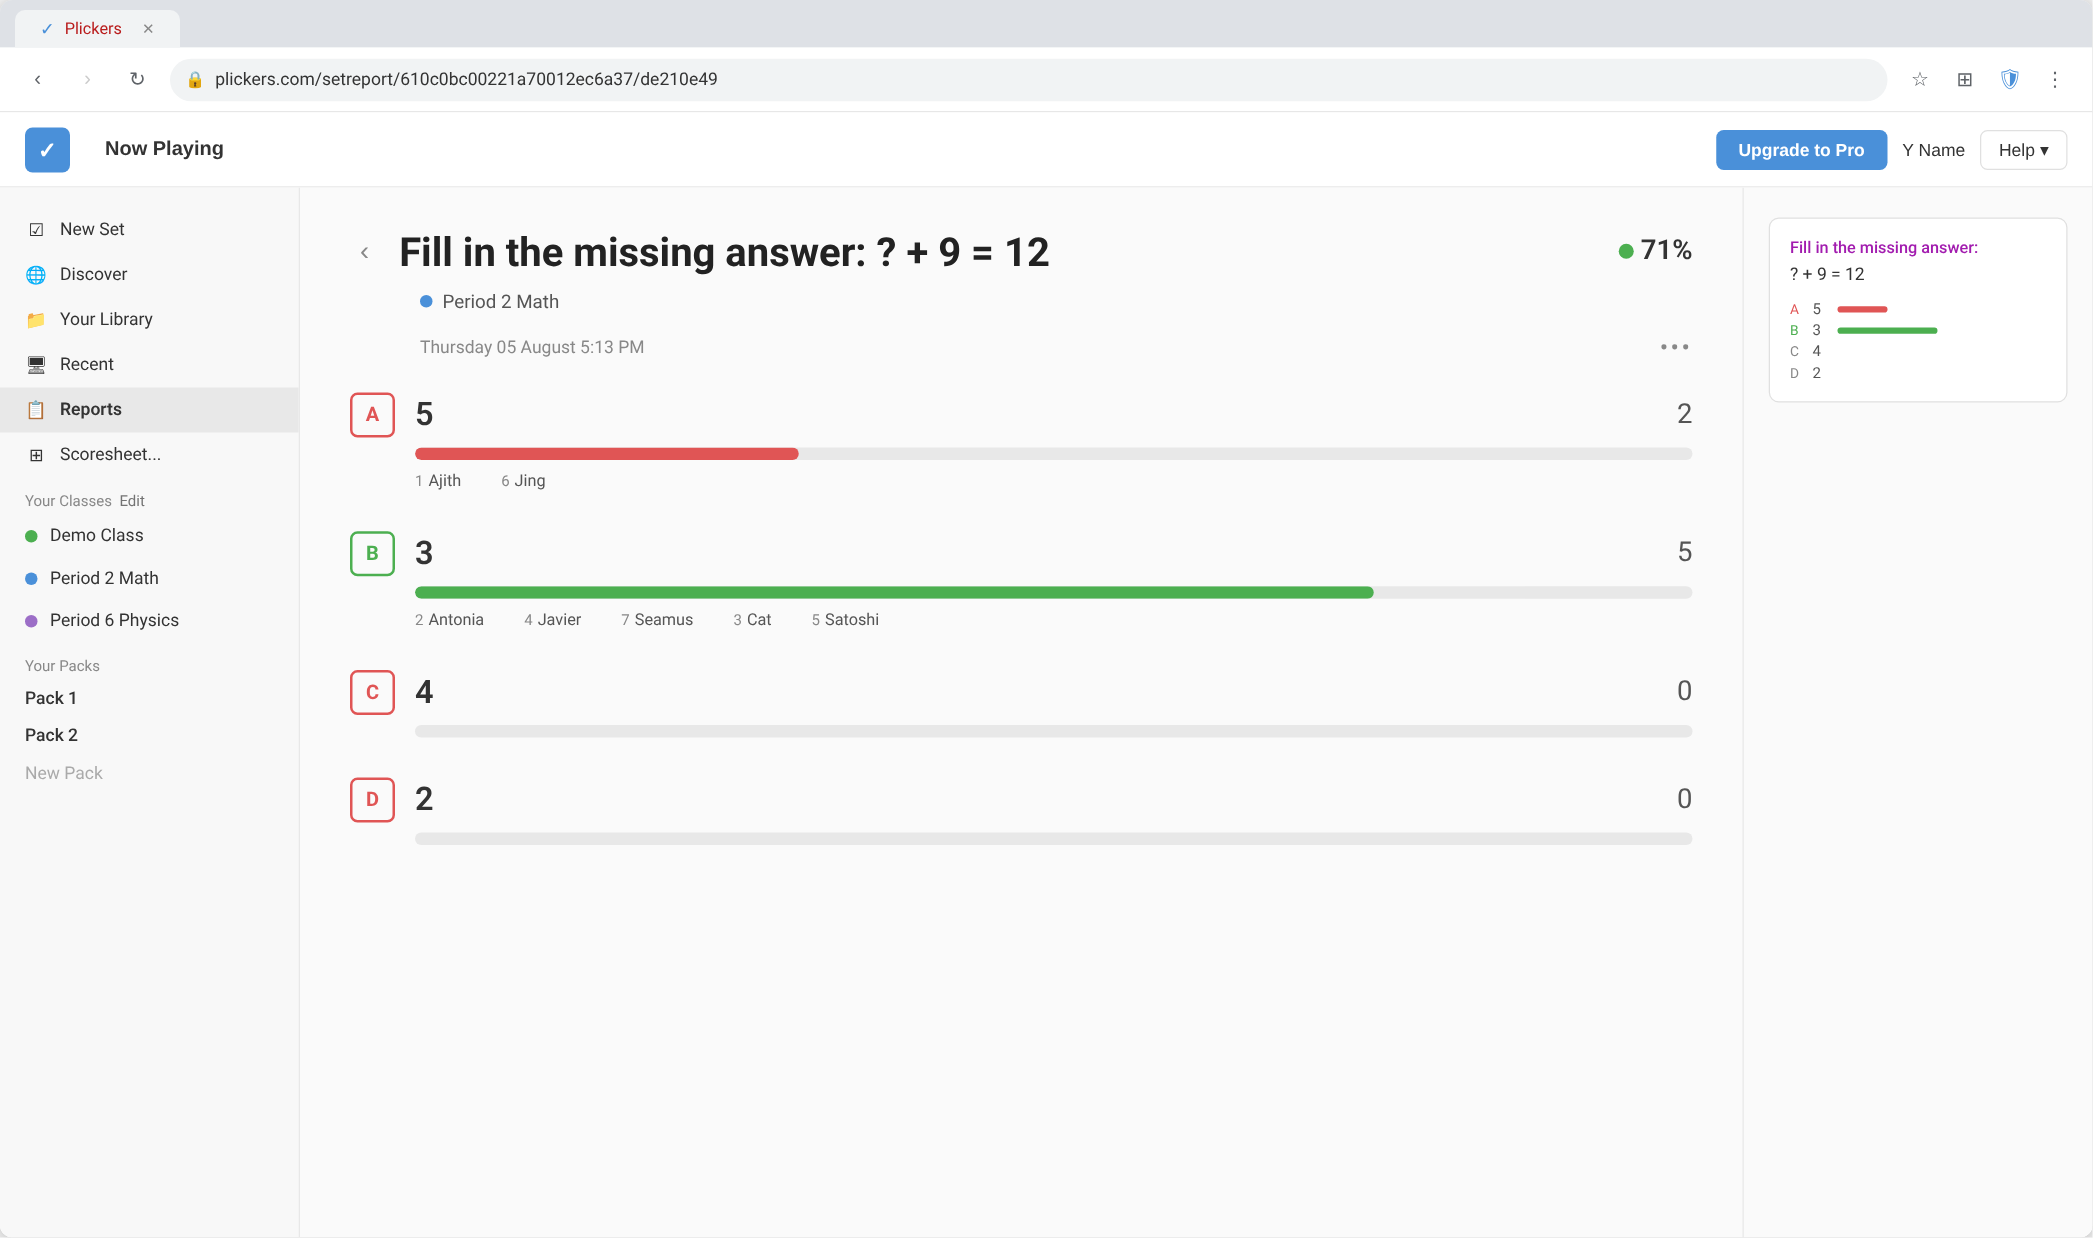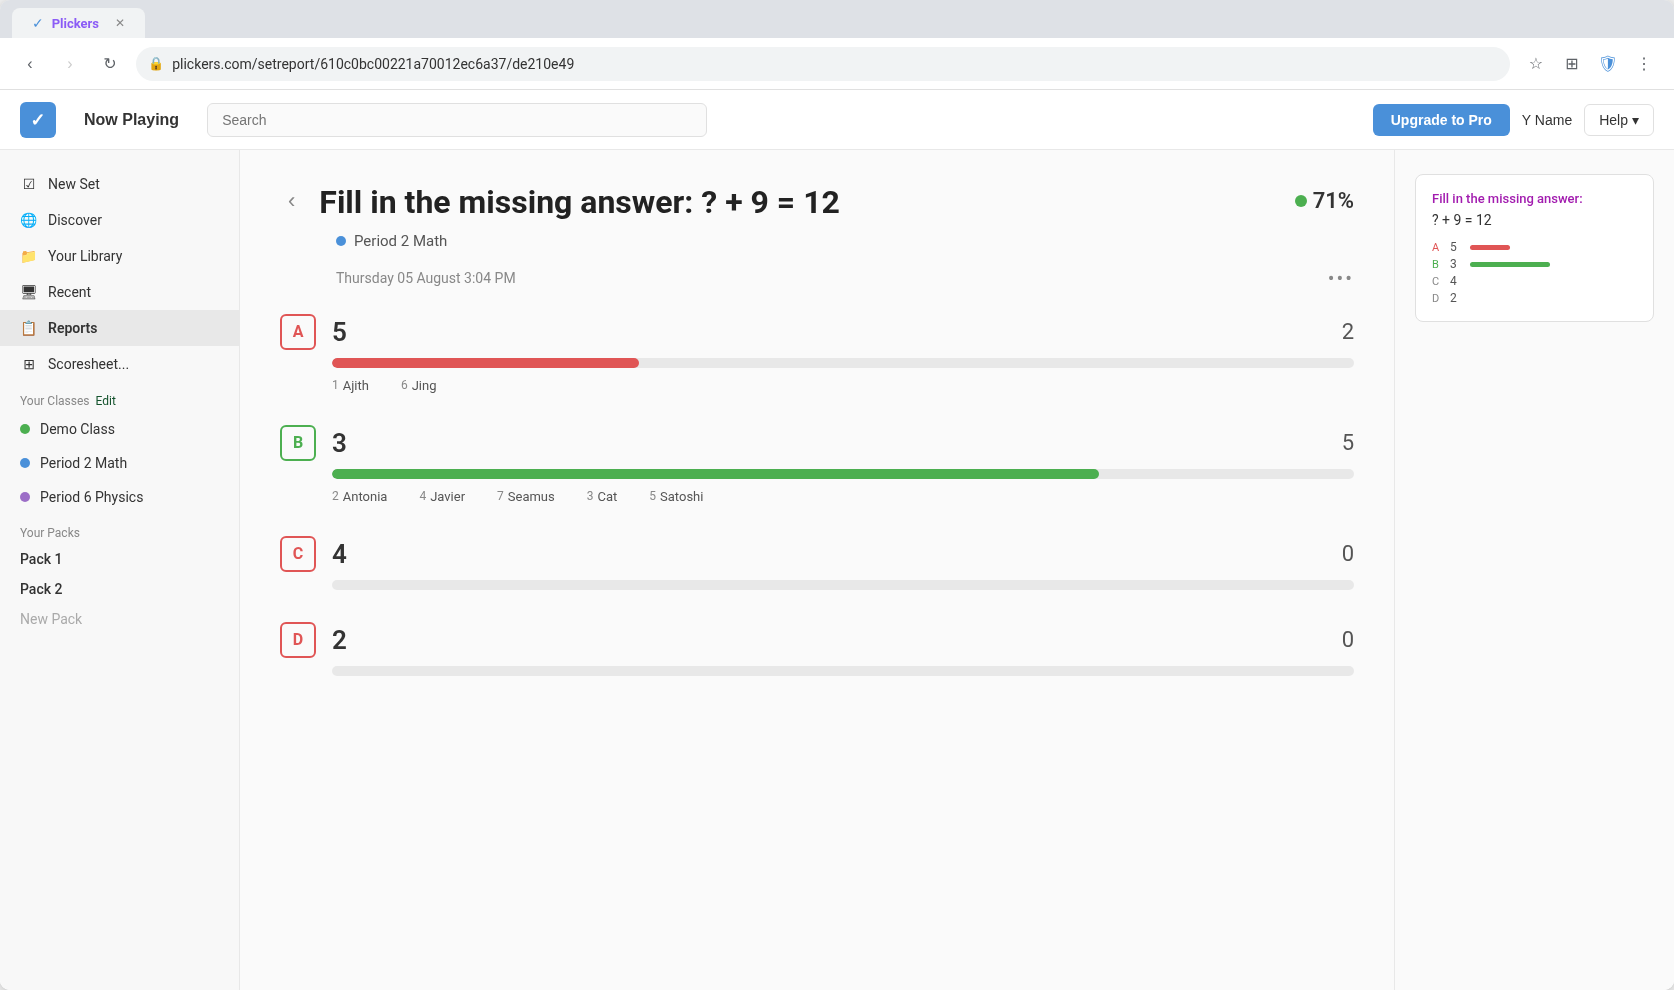--- a/index.html
+++ b/index.html
@@ -478,7 +478,7 @@
   <div class="browser-tab-bar">
     <div class="browser-tab">
       <span style="color:#4a90d9; font-size:14px;">✓</span>
-      <span style="font-size:13px; color:#8b5cf6;font-weight:bold;">Plickers</span>
+      <span style="font-size:13px; color:#b91c1c;">Plickers</span>
       <span style="font-size:12px; color:#888; margin-left:8px; cursor:pointer;">✕</span>
     </div>
   </div>

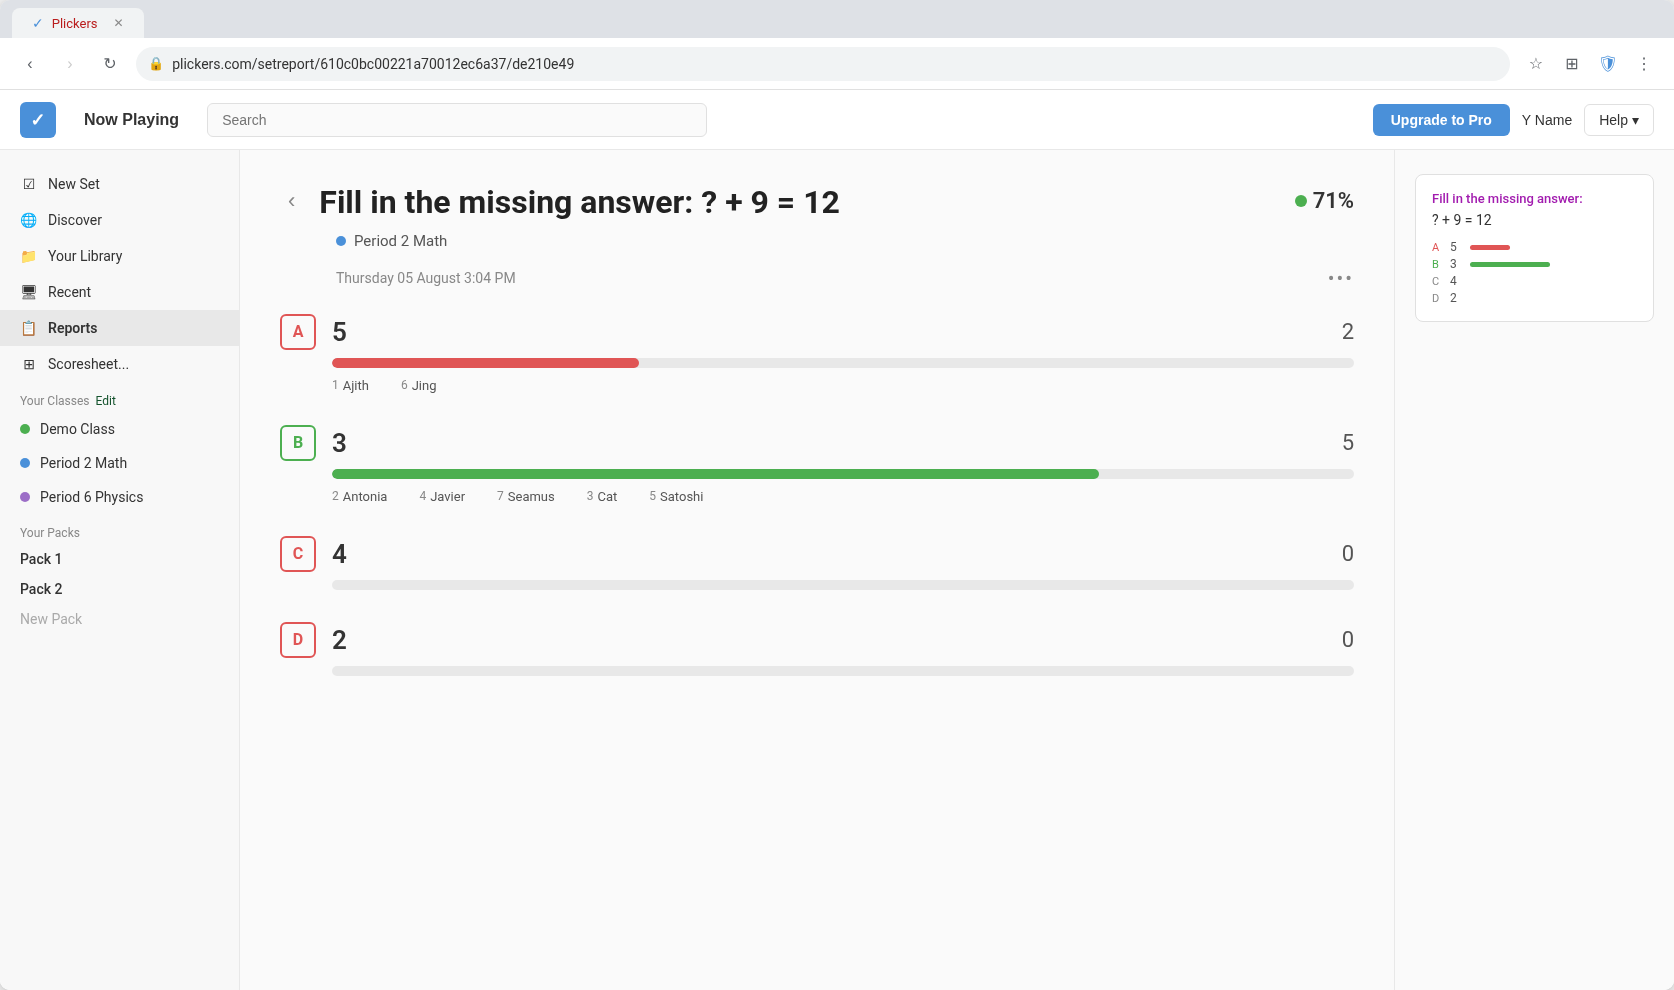--- a/index.html
+++ b/index.html
@@ -504,7 +504,6 @@
     <div class="app-navbar">
       <div class="logo-icon">✓</div>
       <button class="now-playing-btn">Now Playing</button>
-      <input class="search-bar" type="text" placeholder="Search" style="">
       <div class="navbar-right">
         <button class="upgrade-btn">Upgrade to Pro</button>
         <button class="user-name-btn">Y Name</button>

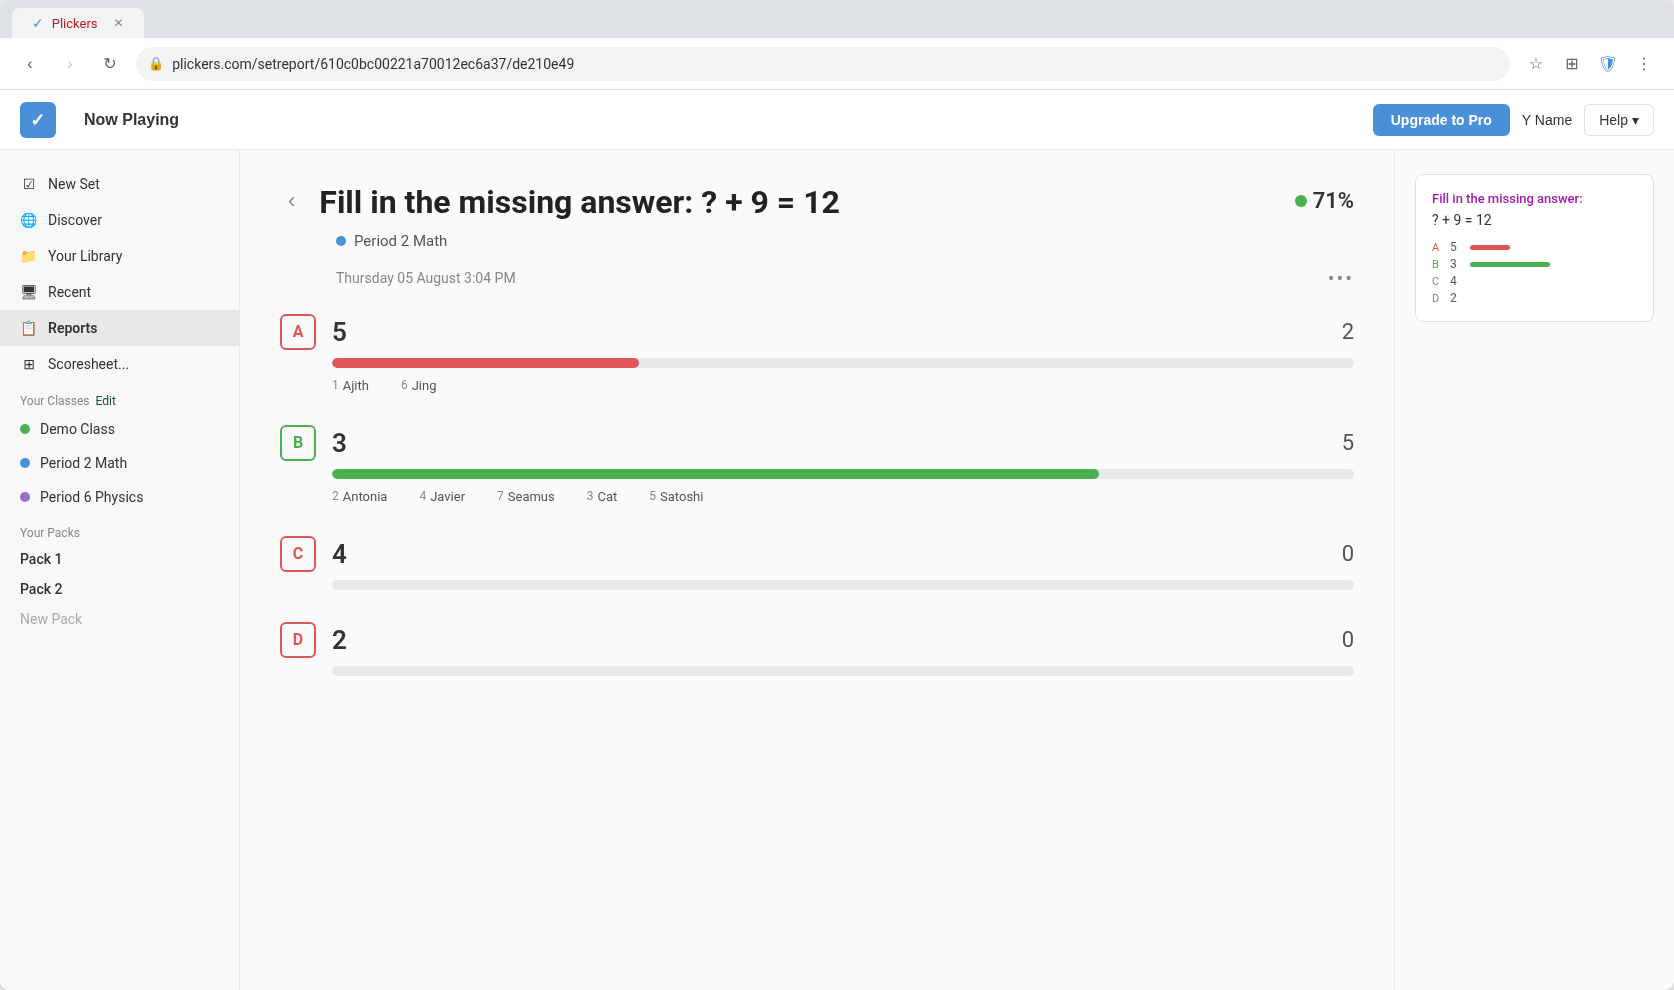--- a/index.html
+++ b/index.html
@@ -589,7 +589,7 @@
         </div>
 
         <div class="date-row">
-          <span>Thursday 05 August 3:04 PM</span>
+          <span>Thursday 05 August 5:13 PM</span>
           <span class="more-dots">•••</span>
         </div>
 

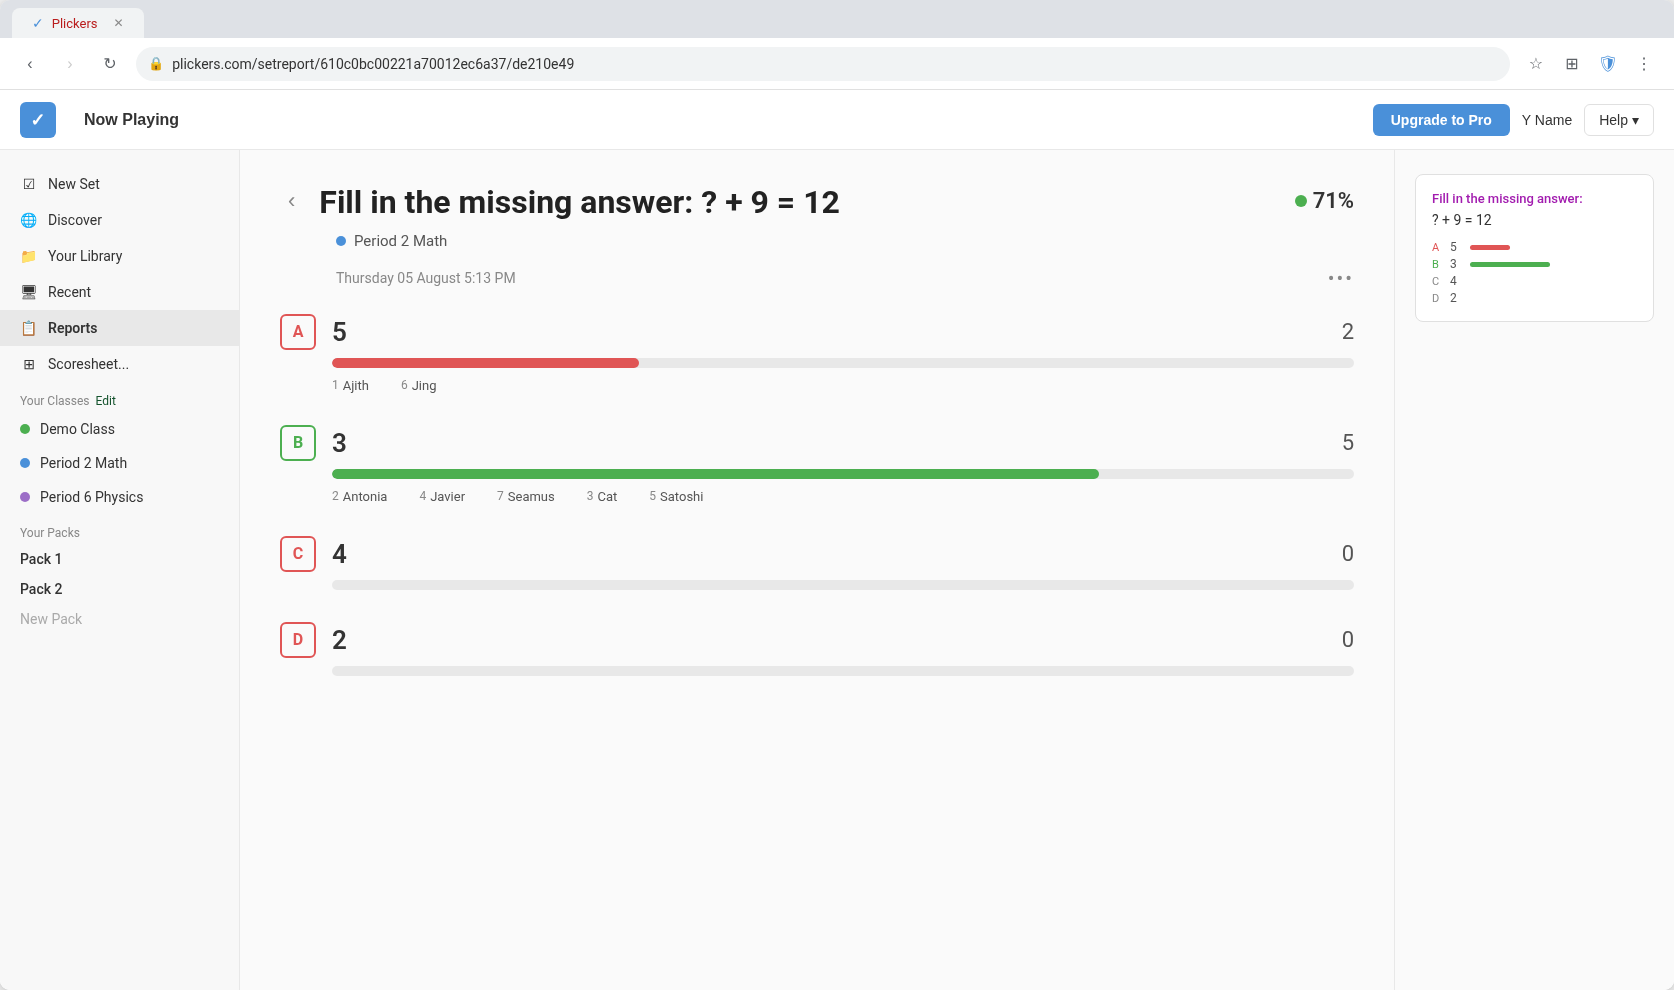--- a/index.html
+++ b/index.html
@@ -223,7 +223,7 @@
     }
 
     .sidebar-section-title .edit-link {
-      color: #14532d;
+      color: #737373;
       cursor: pointer;
       font-size: 12px;
     }

